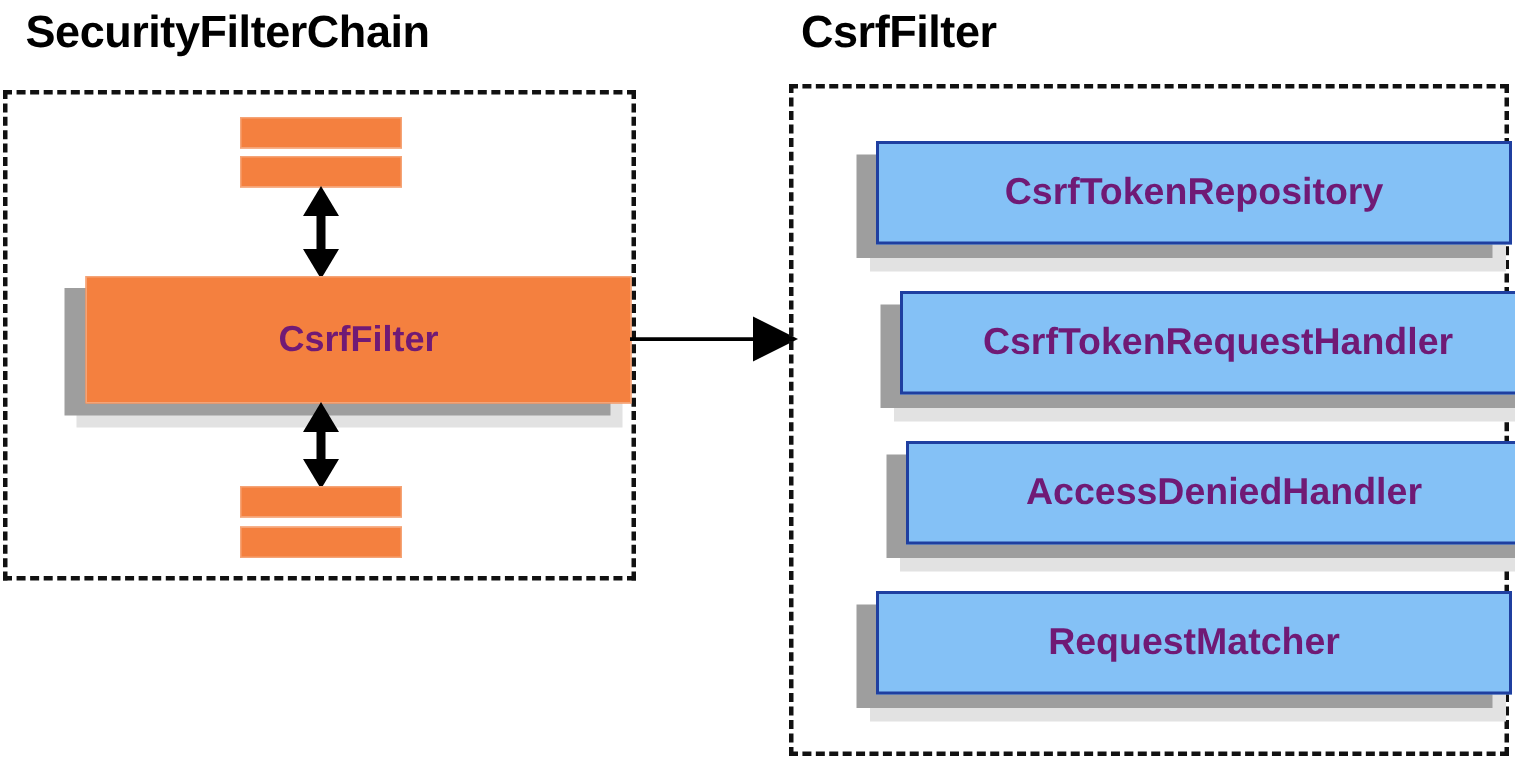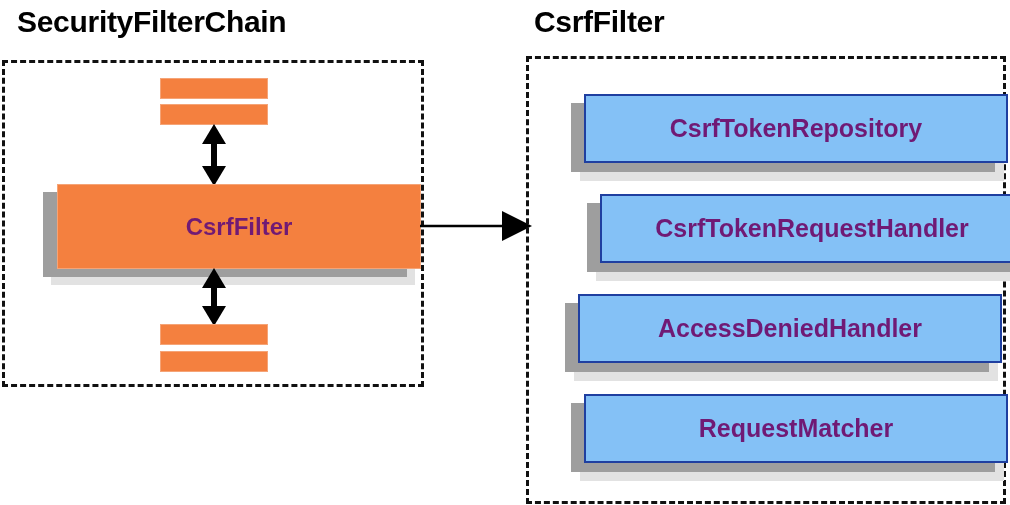--- a/index.html
+++ b/index.html
@@ -124,7 +124,7 @@
 
   #box-repo     { left: 562px; top: 94px;  width: 424px; height: 69px; }
   #box-handler  { left: 578px; top: 194px; width: 424px; height: 69px; }
-  #box-denied   { left: 556px; top: 294px; width: 424px; height: 69px; }
+  #box-denied   { left: 582px; top: 294px; width: 424px; height: 69px; }
   #box-matcher  { left: 562px; top: 394px; width: 424px; height: 69px; }
 </style>
 </head>

